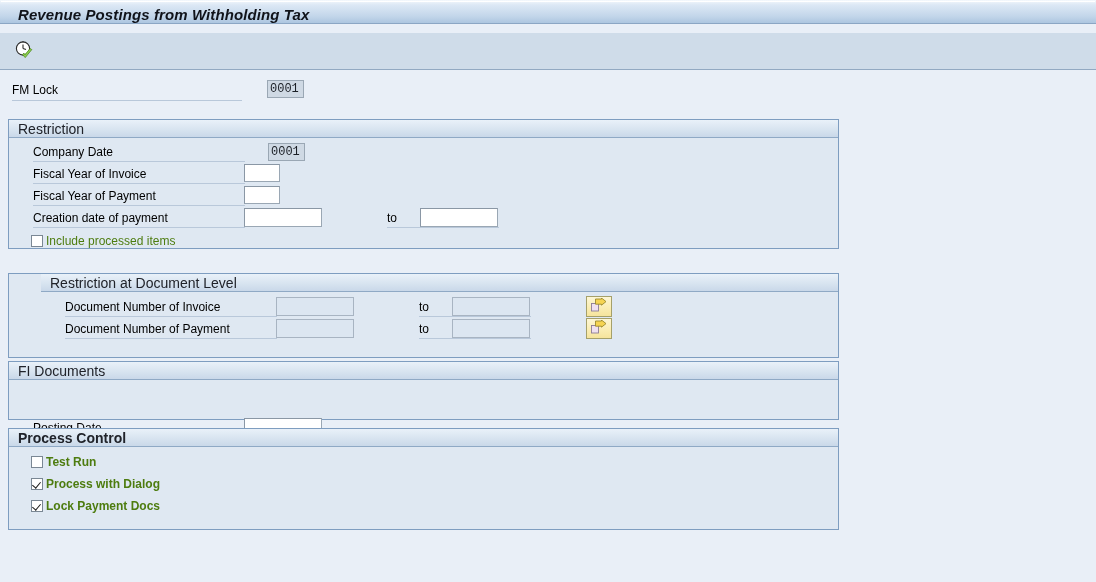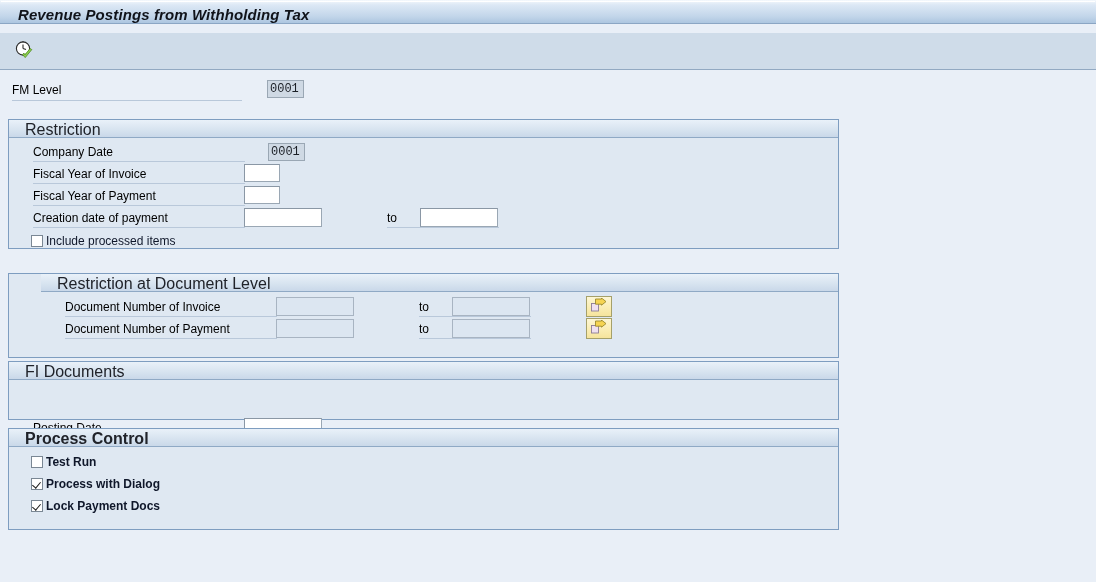--- a/index.html
+++ b/index.html
@@ -268,7 +268,7 @@
 
   <div class="fmarea-row">
     <span class="field-underline" style="left:12px; top:21px; width:230px;"></span>
-    <span class="fmarea-label">FM Level</span>
+    <span class="fmarea-label">FM Lock</span>
     <input class="txt display" style="left: 243px; top: 1px; width: 37px; height: 18px;" readonly="" value="0001">
   </div>
 

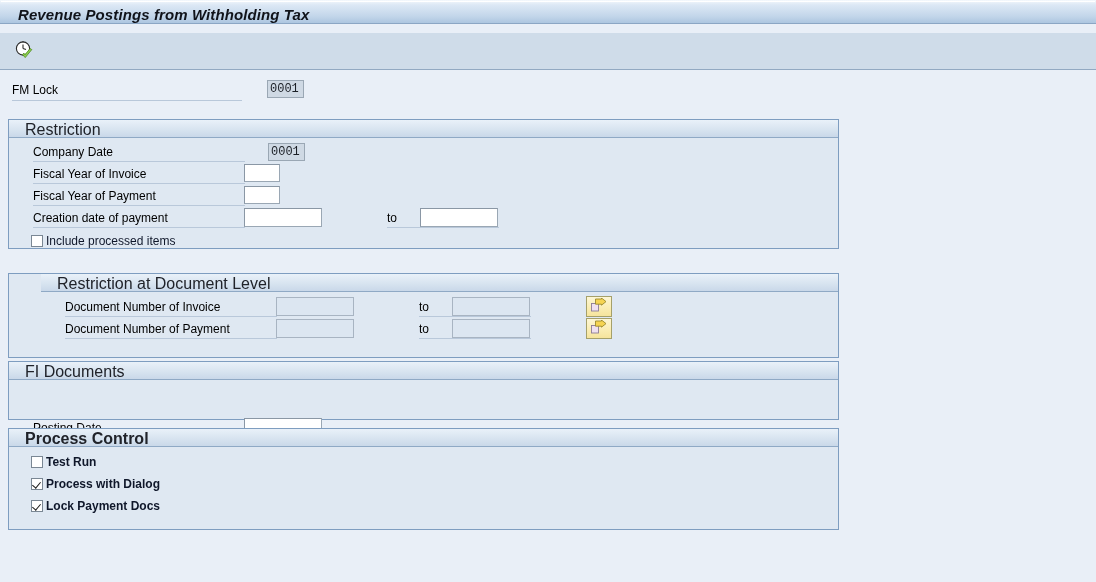--- a/index.html
+++ b/index.html
@@ -122,9 +122,9 @@
   }
   .panel-header-text {
     position: absolute;
-    left: 16px;
+    left: 9px;
     top: 1px;
-    font-size: 16px;
+    font-size: 14px;
     color: #20232a;
     white-space: nowrap;
   }

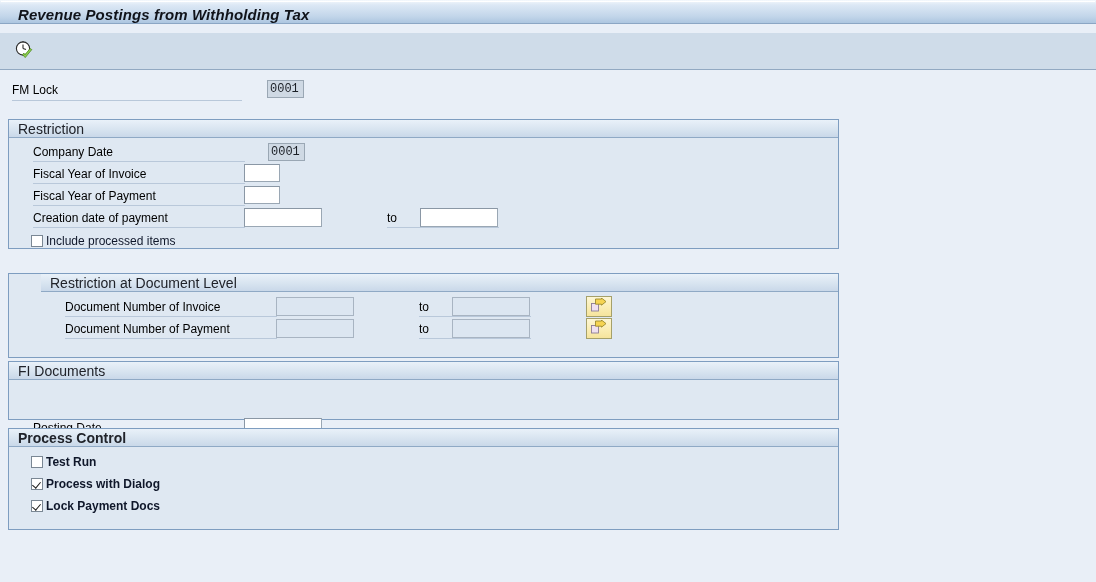--- a/index.html
+++ b/index.html
@@ -222,7 +222,7 @@
   }
   .cb-label {
     font-size: 12px;
-    color: #0f172a;
+    color: #4d7c0f;
     margin-left: 3px;
     white-space: nowrap;
   }

